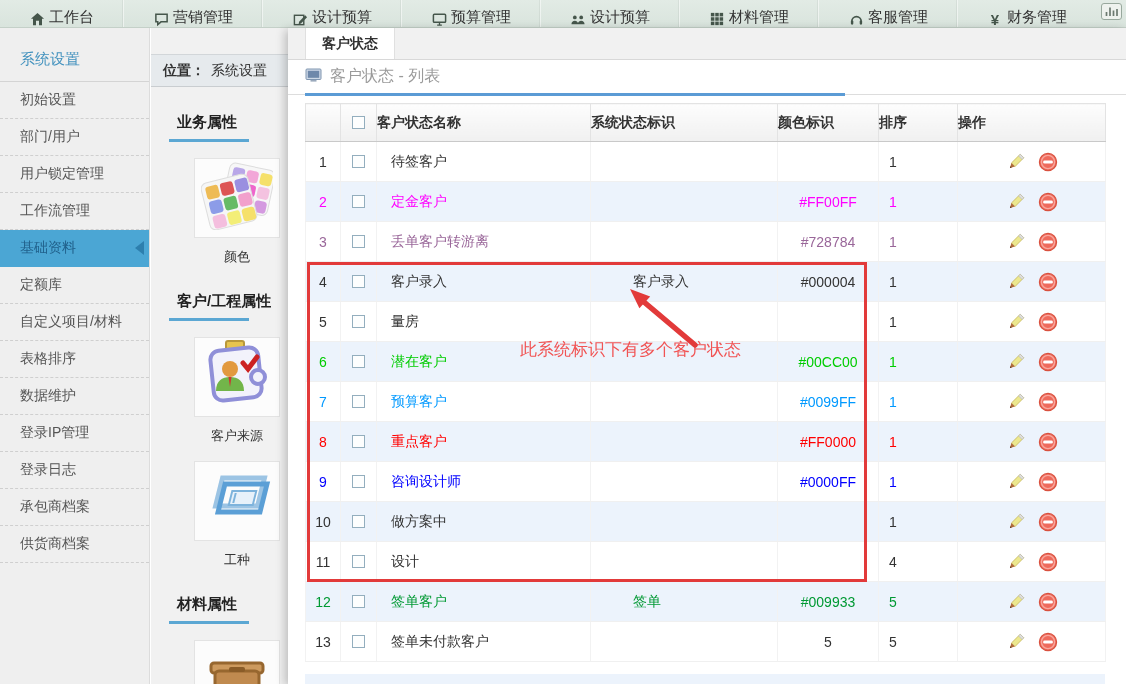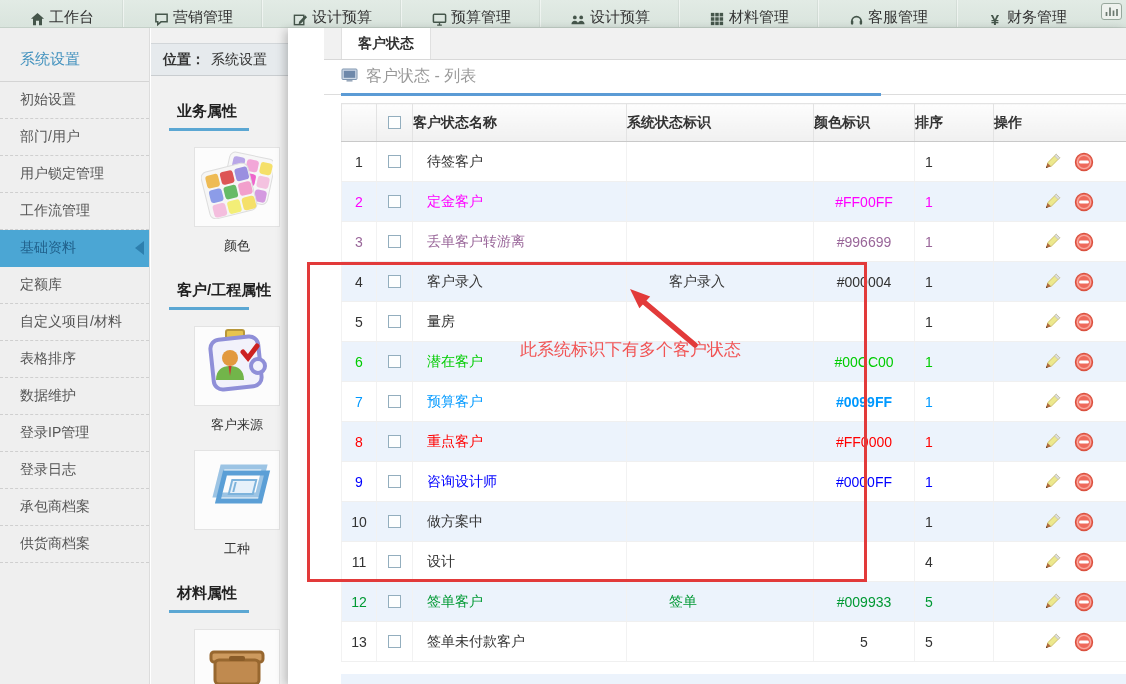--- a/index.html
+++ b/index.html
@@ -44,7 +44,7 @@
 
   
   .panel { position:absolute; top:28px; left:288px; right:0; bottom:0; background:#fff;
-    box-shadow:-3px 2px 9px rgba(0,0,0,.22);padding-left:36px; }
+    box-shadow:-3px 2px 9px rgba(0,0,0,.22); }
   .tabstrip { height:32px; background:#f1f1f1; border-bottom:1px solid #d8d8d8; display:flex; }
   .tab { margin-left:17px; background:#fff; border-left:1px solid #e0e0e0; border-right:1px solid #e0e0e0;
     padding:0 16px; line-height:31px; font-weight:bold; font-size:14px; color:#333; cursor:pointer; }

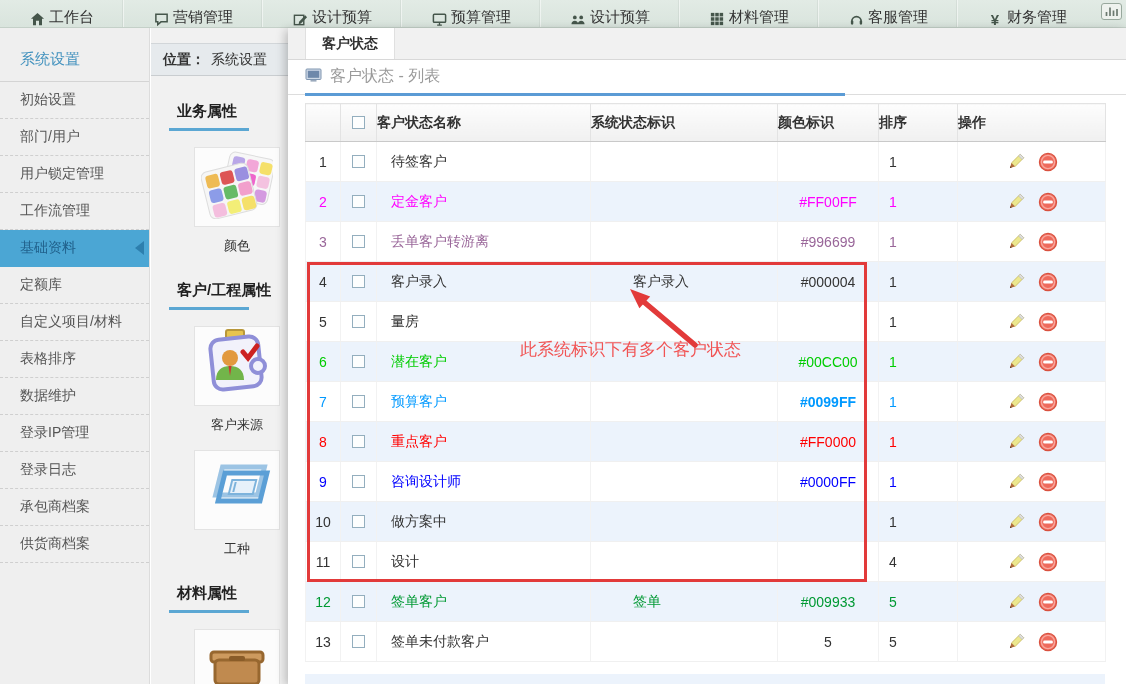--- a/index.html
+++ b/index.html
@@ -32,7 +32,7 @@
 
   
   .midcol { position:absolute; top:28px; left:151px; width:137px; bottom:0; background:#f1f1f1; }
-  .loc-bar { margin-top:15px; height:33px; background:#e6eaed; border-top:1px solid #d2d6d9;
+  .loc-bar { margin-top:26px; height:33px; background:#e6eaed; border-top:1px solid #d2d6d9;
     border-bottom:1px solid #c9cdd0; display:flex; align-items:center; padding-left:12px;
     font-size:14px; color:#333; white-space:nowrap; overflow:hidden; }
   .loc-bar b { margin-right:6px; }

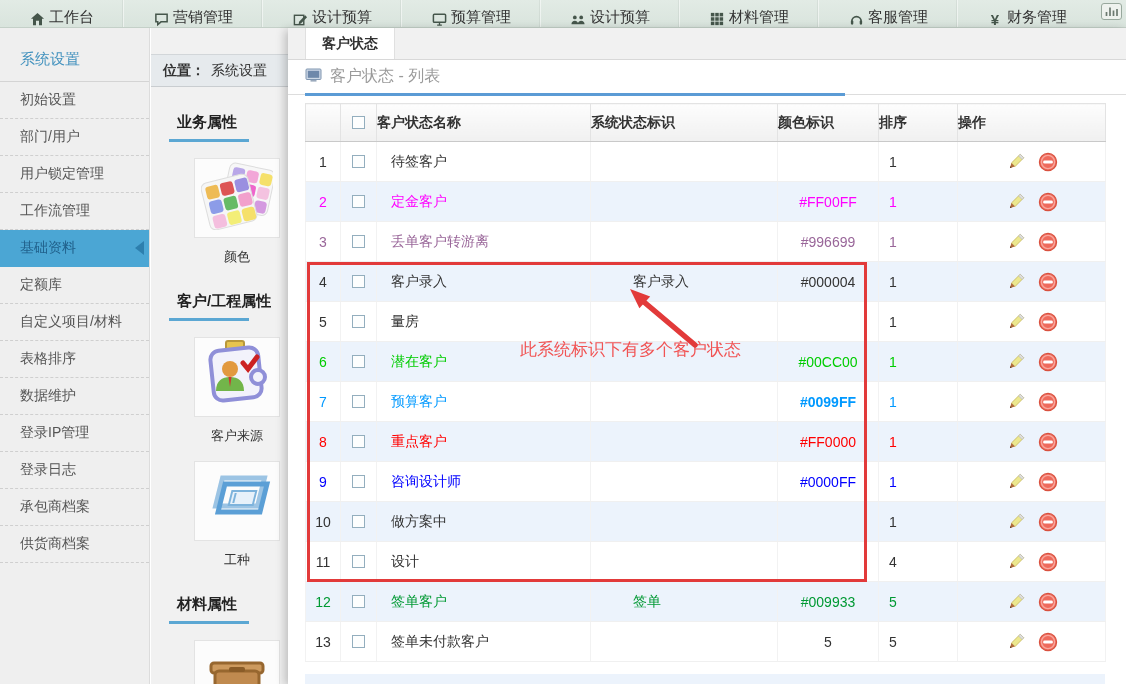--- a/index.html
+++ b/index.html
@@ -350,7 +350,7 @@
           </td>
           <td class="c-name" style="color: rgb(153, 102, 153);">丢单客户转游离</td>
           <td class="c-sys" style="color: rgb(153, 102, 153);"></td>
-          <td class="c-color" style="color: rgb(153, 102, 153);">#996699</td>
+          <td class="c-color" style="color: rgb(153, 102, 153);">#728784</td>
           <td class="c-sort" style="color: rgb(153, 102, 153);">1</td>
           <td class="c-ops"><span class="op"><svg width="20" height="20" viewBox="0 0 20 20">
                 <g transform="rotate(45 10 10)">

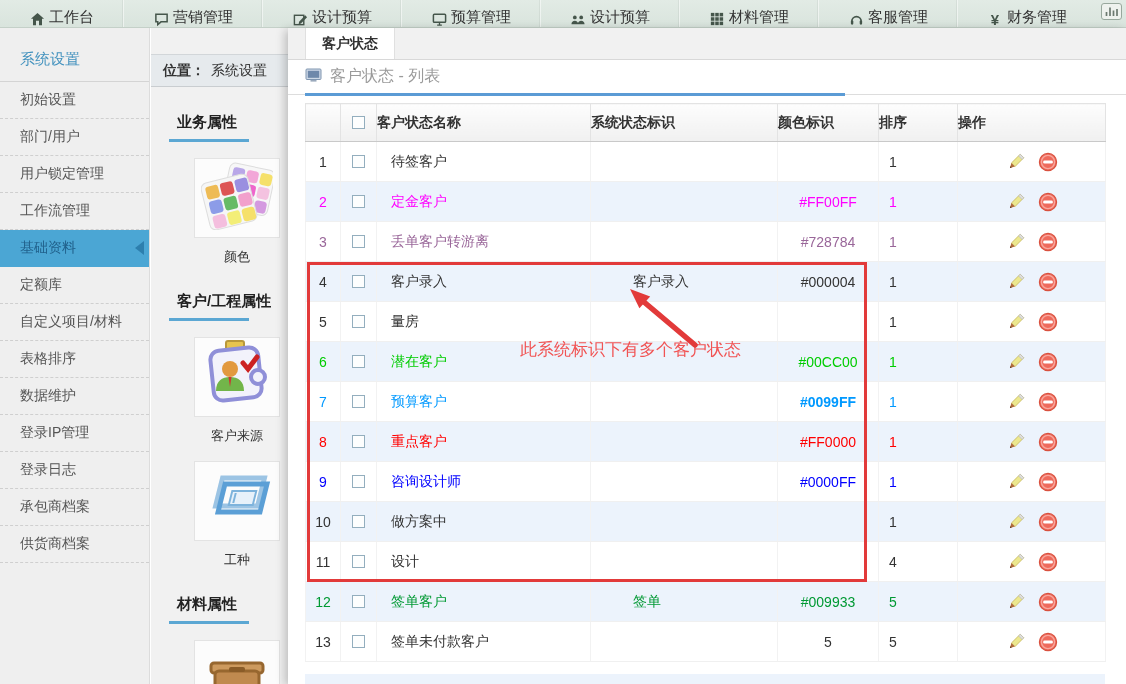--- a/index.html
+++ b/index.html
@@ -438,7 +438,7 @@
           </td>
           <td class="c-name" style="color: rgb(0, 153, 255);">预算客户</td>
           <td class="c-sys" style="color: rgb(0, 153, 255);"></td>
-          <td class="c-color" style="color: rgb(0, 153, 255); font-weight: bold;">#0099FF</td>
+          <td class="c-color" style="color: rgb(0, 153, 255);">#0099FF</td>
           <td class="c-sort" style="color: rgb(0, 153, 255);">1</td>
           <td class="c-ops"><span class="op"><svg width="20" height="20" viewBox="0 0 20 20">
                 <g transform="rotate(45 10 10)">

